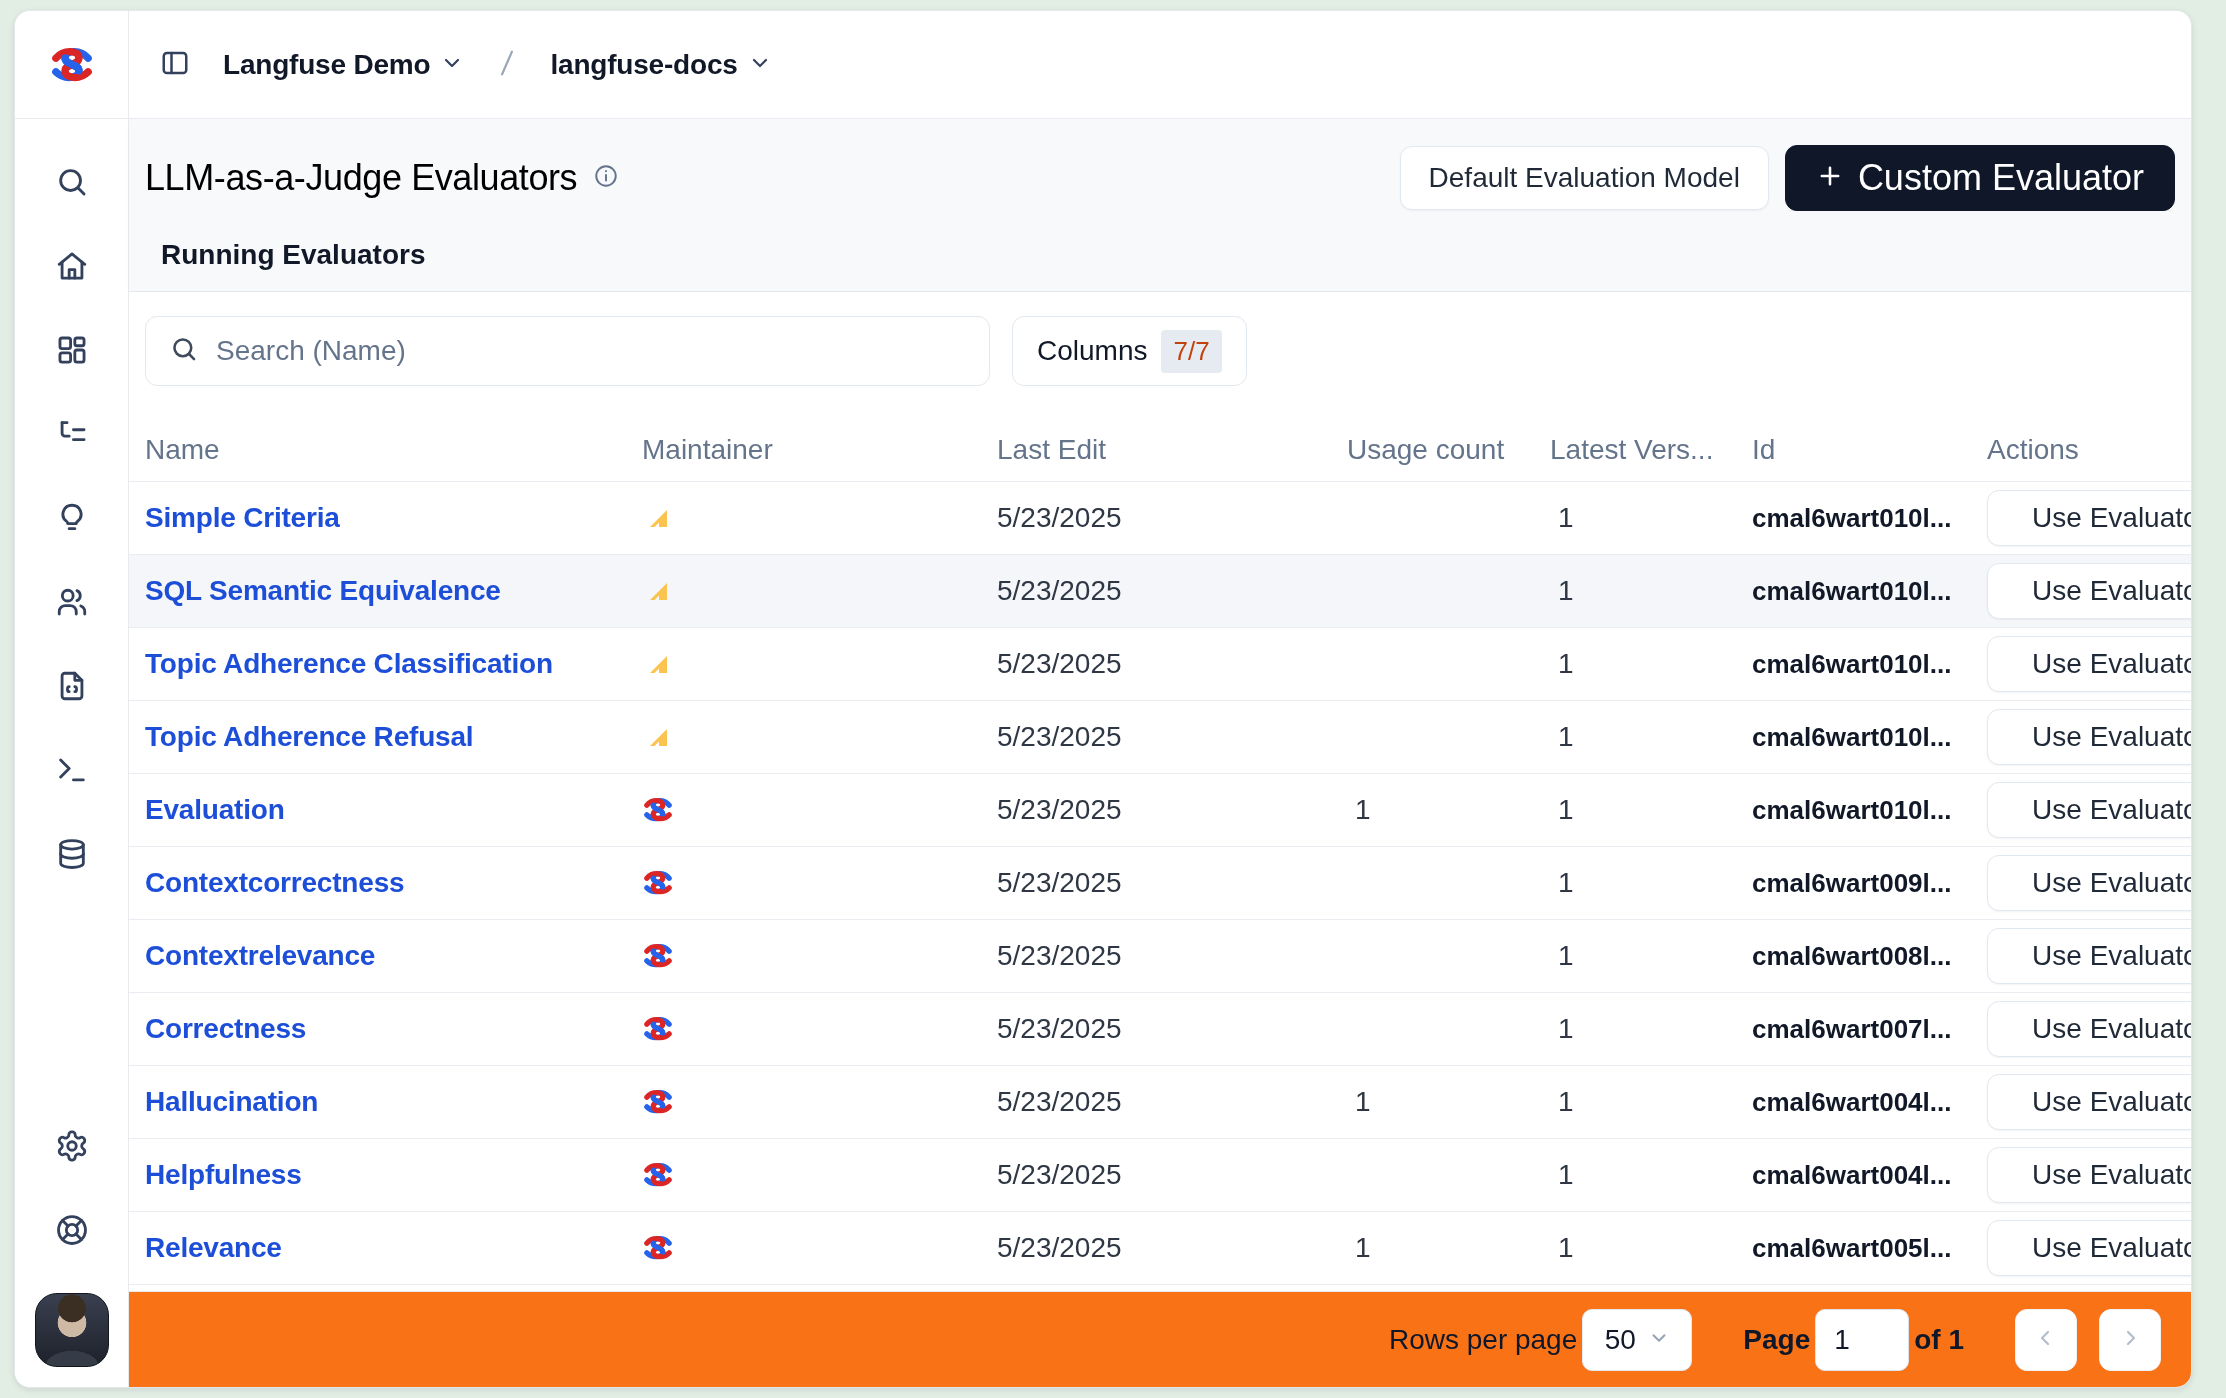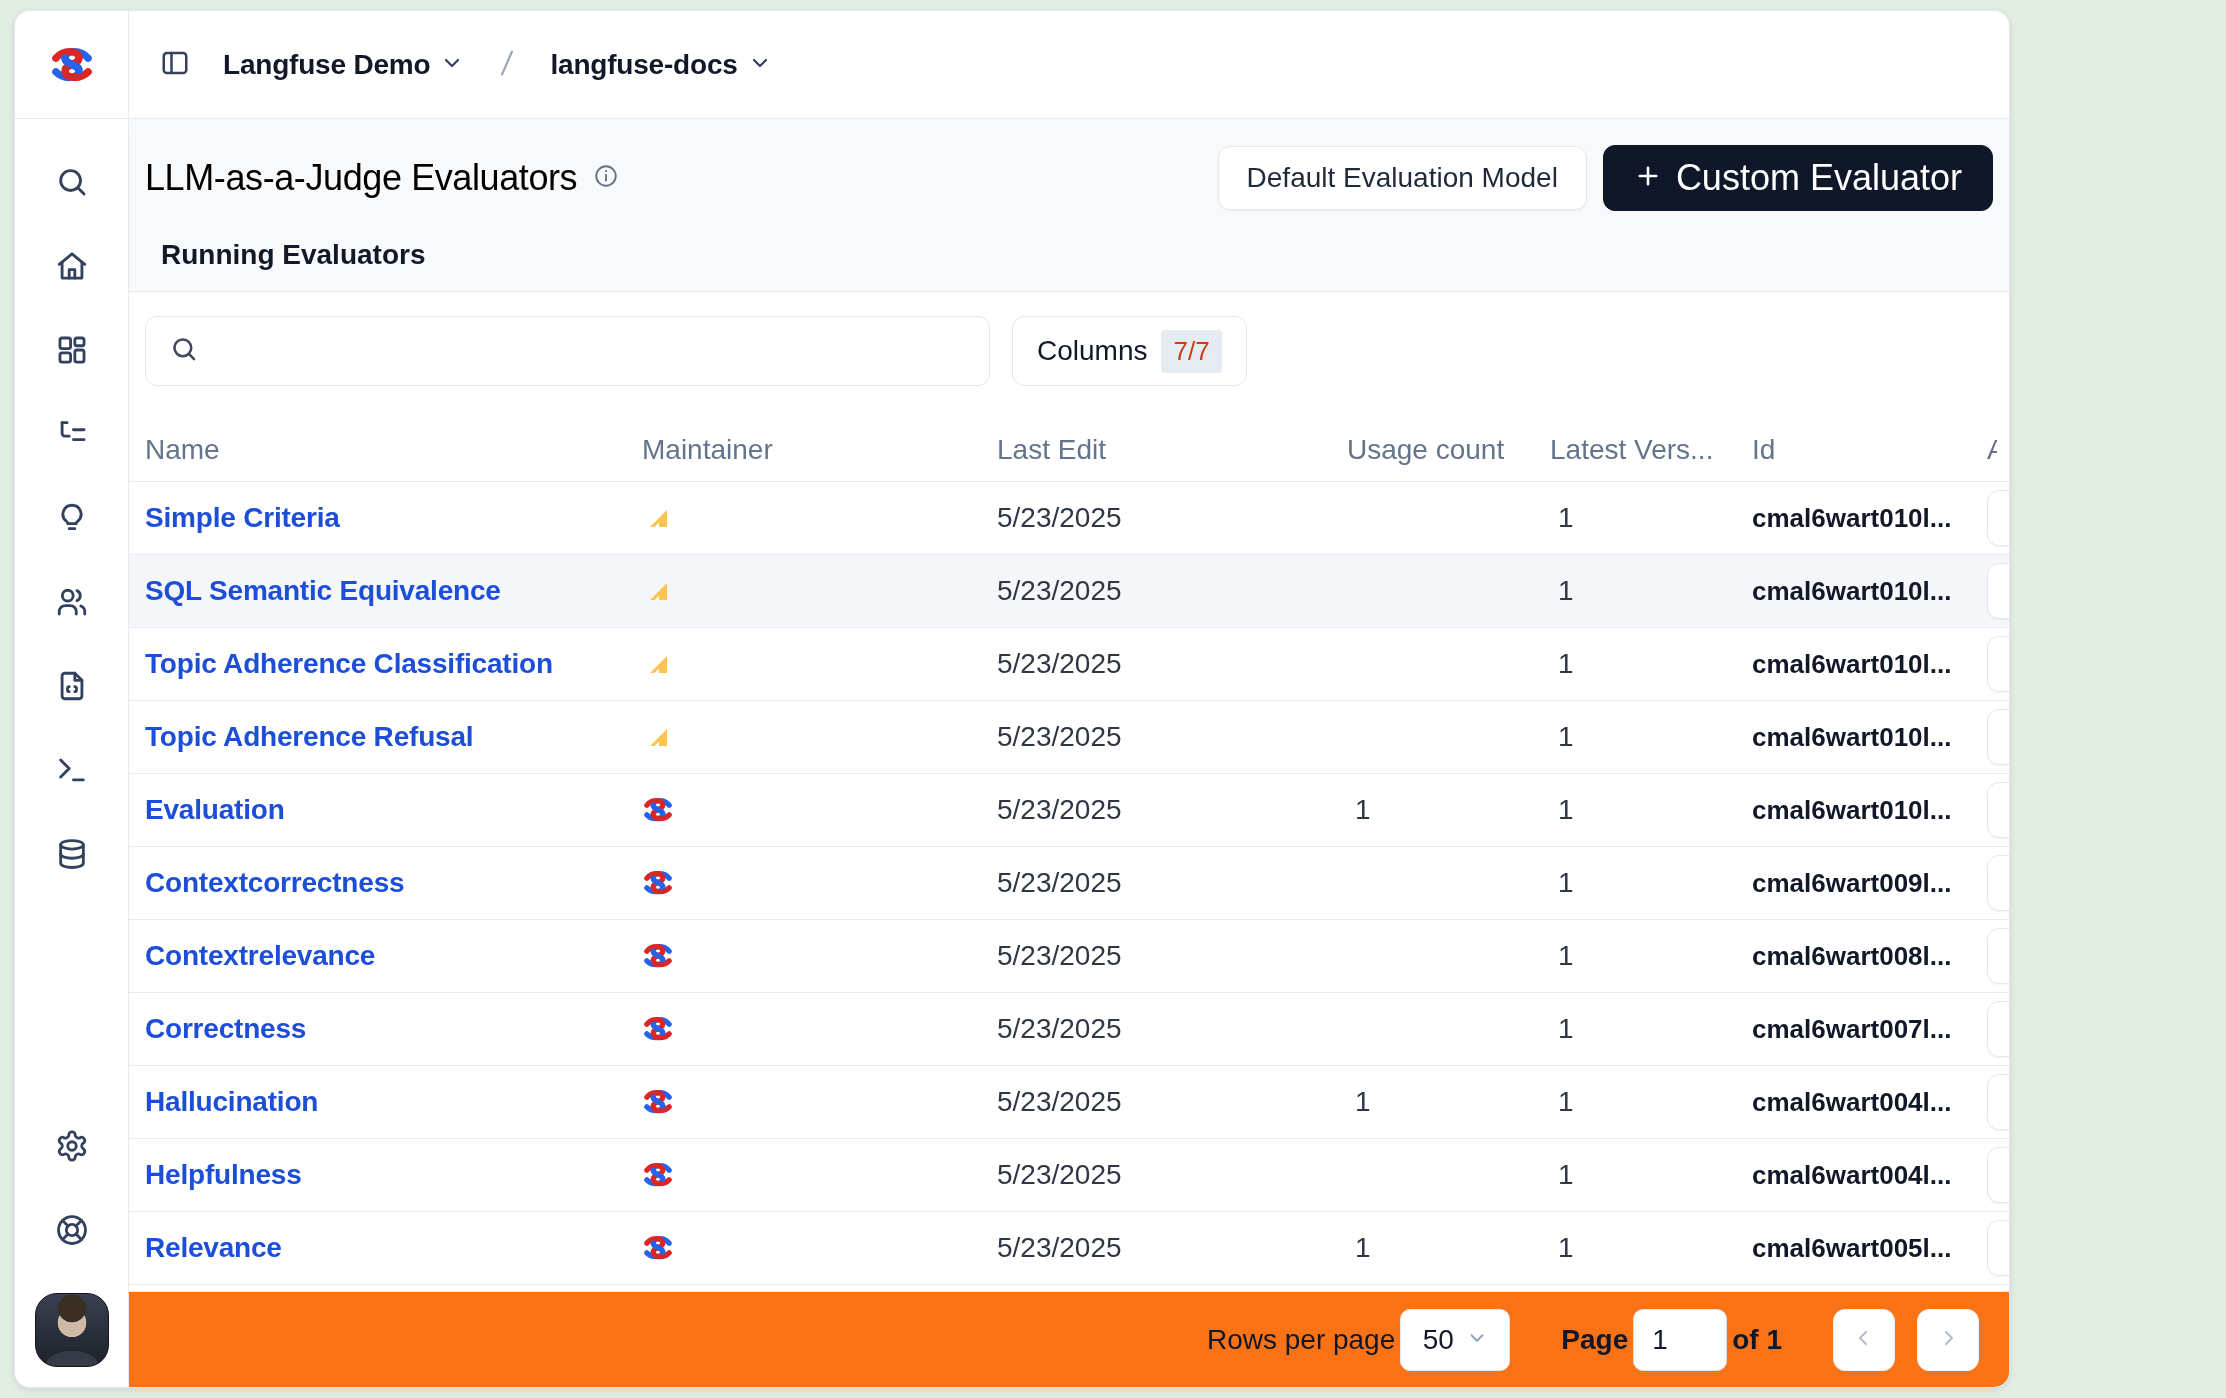--- a/index.html
+++ b/index.html
@@ -11,7 +11,7 @@
     position:relative;
   }
   .app-card {
-    position:absolute; left:14px; top:10px; width:1996px; height:1378px;
+    position:absolute; left:14px; top:10px; width:2178px; height:1378px;
     background:#ffffff; border:1px solid #e4e7ec; border-radius:16px;
     box-shadow:0 2px 6px rgba(15,23,42,.10);
     display:flex; overflow:hidden;

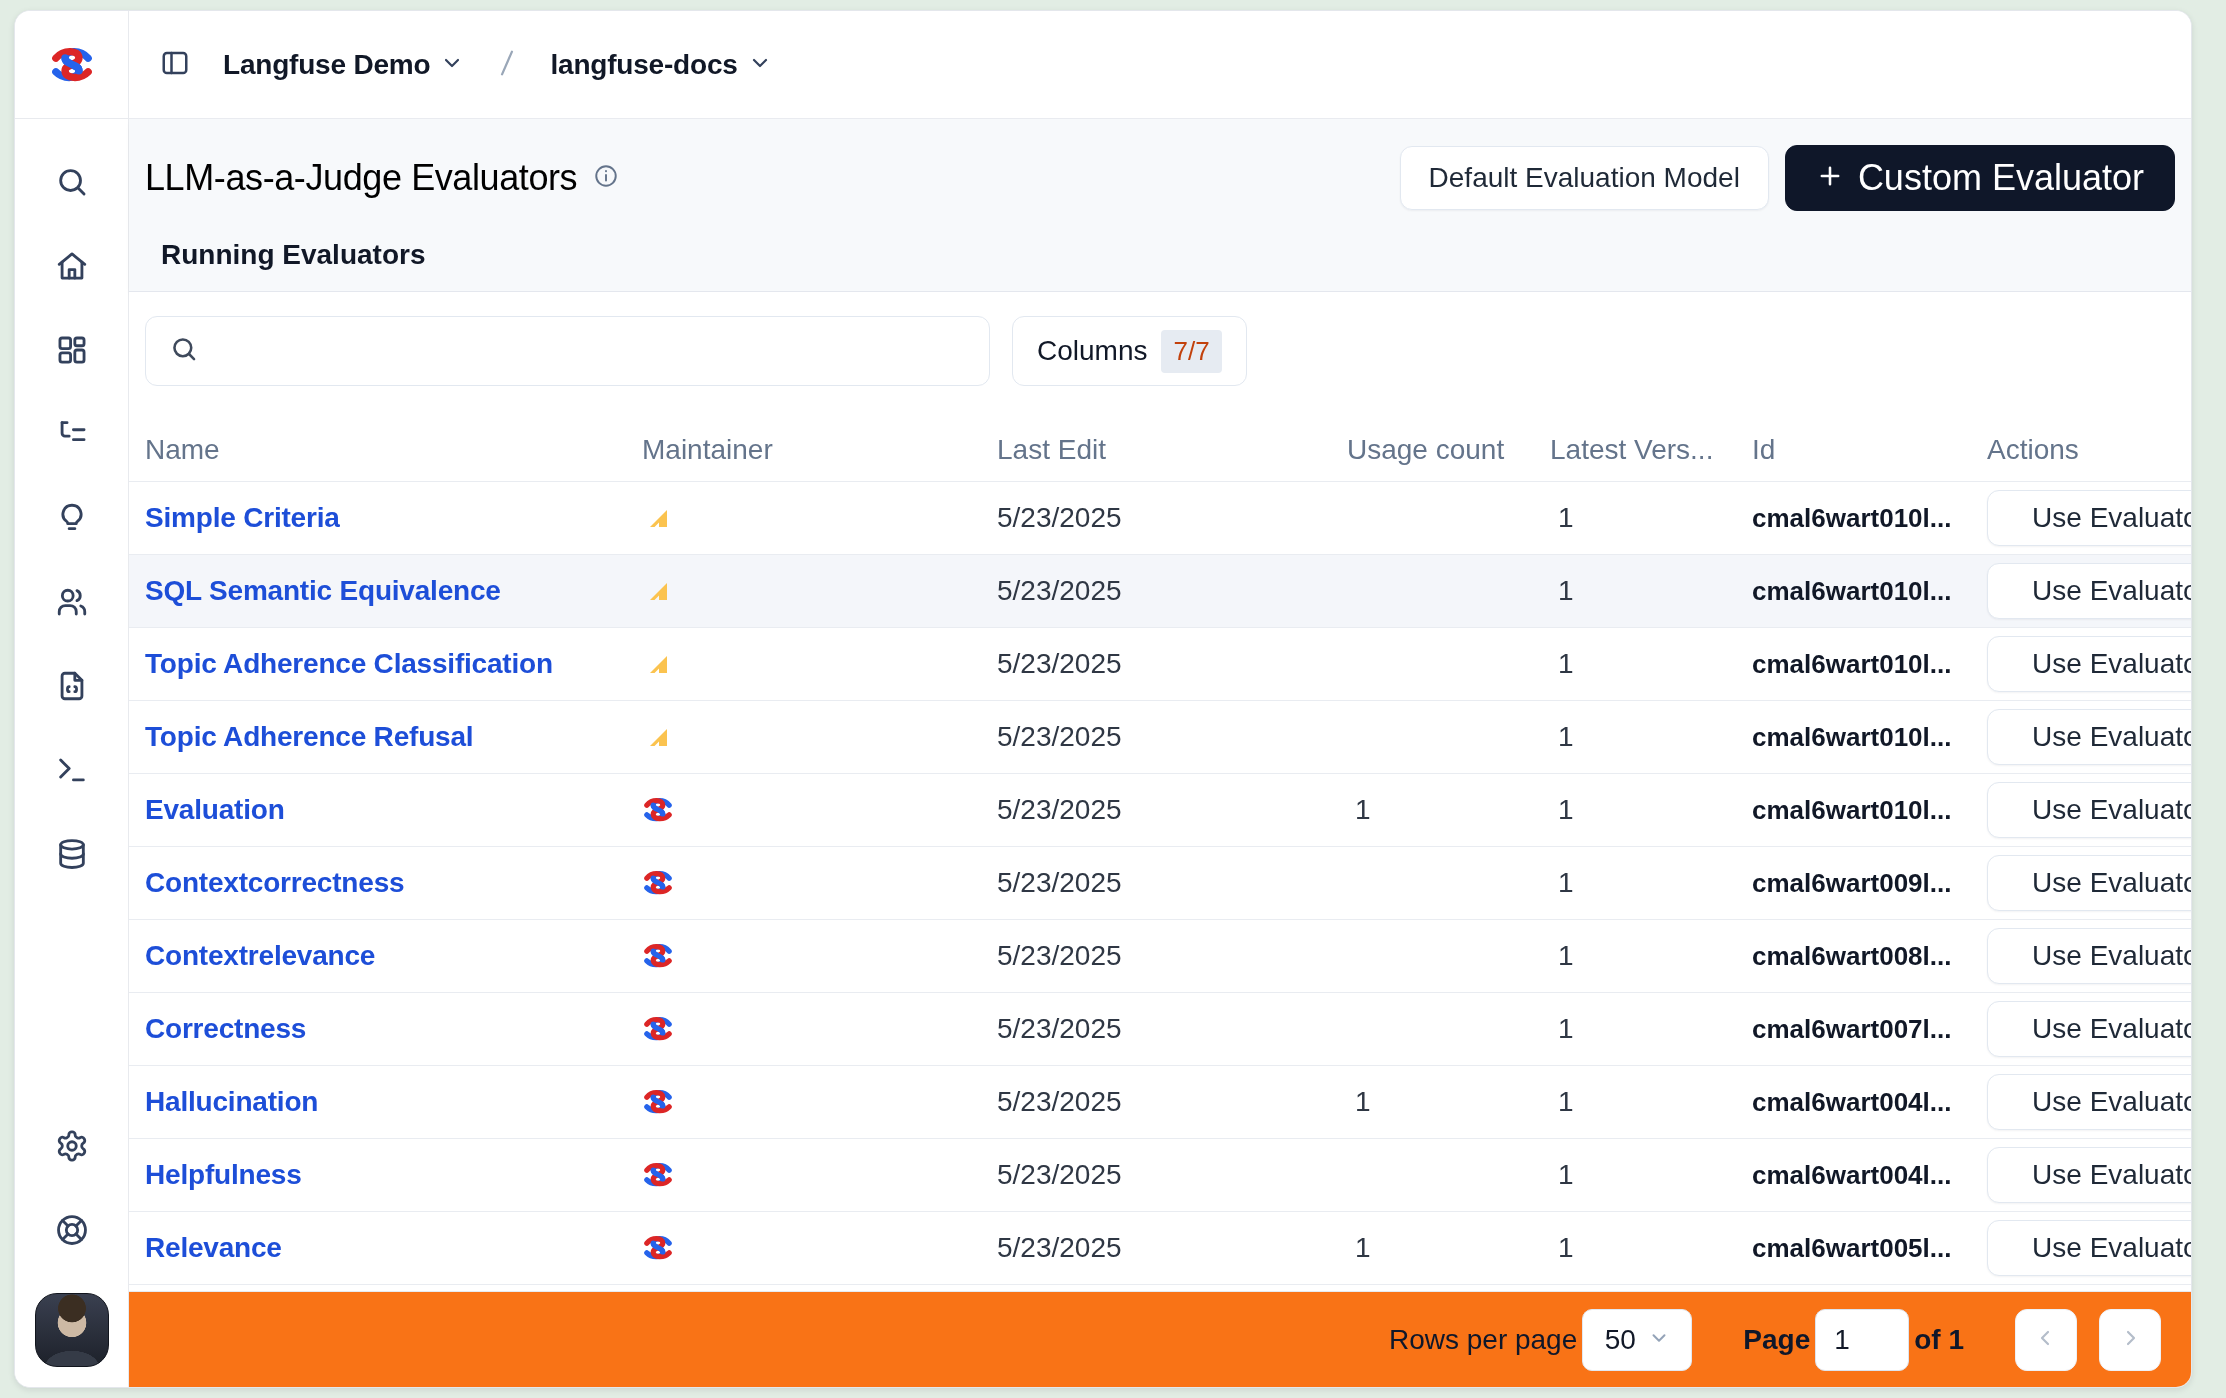--- a/index.html
+++ b/index.html
@@ -265,6 +265,7 @@
                 <circle cx="11" cy="11" r="7.2"></circle>
                 <path d="m20.6 20.6-4.3-4.3"></path>
               </svg></span>
+          <input type="text" placeholder="Search (Name)" style="">
         </div>
         <button class="columns-btn">
           <span>Columns</span>

